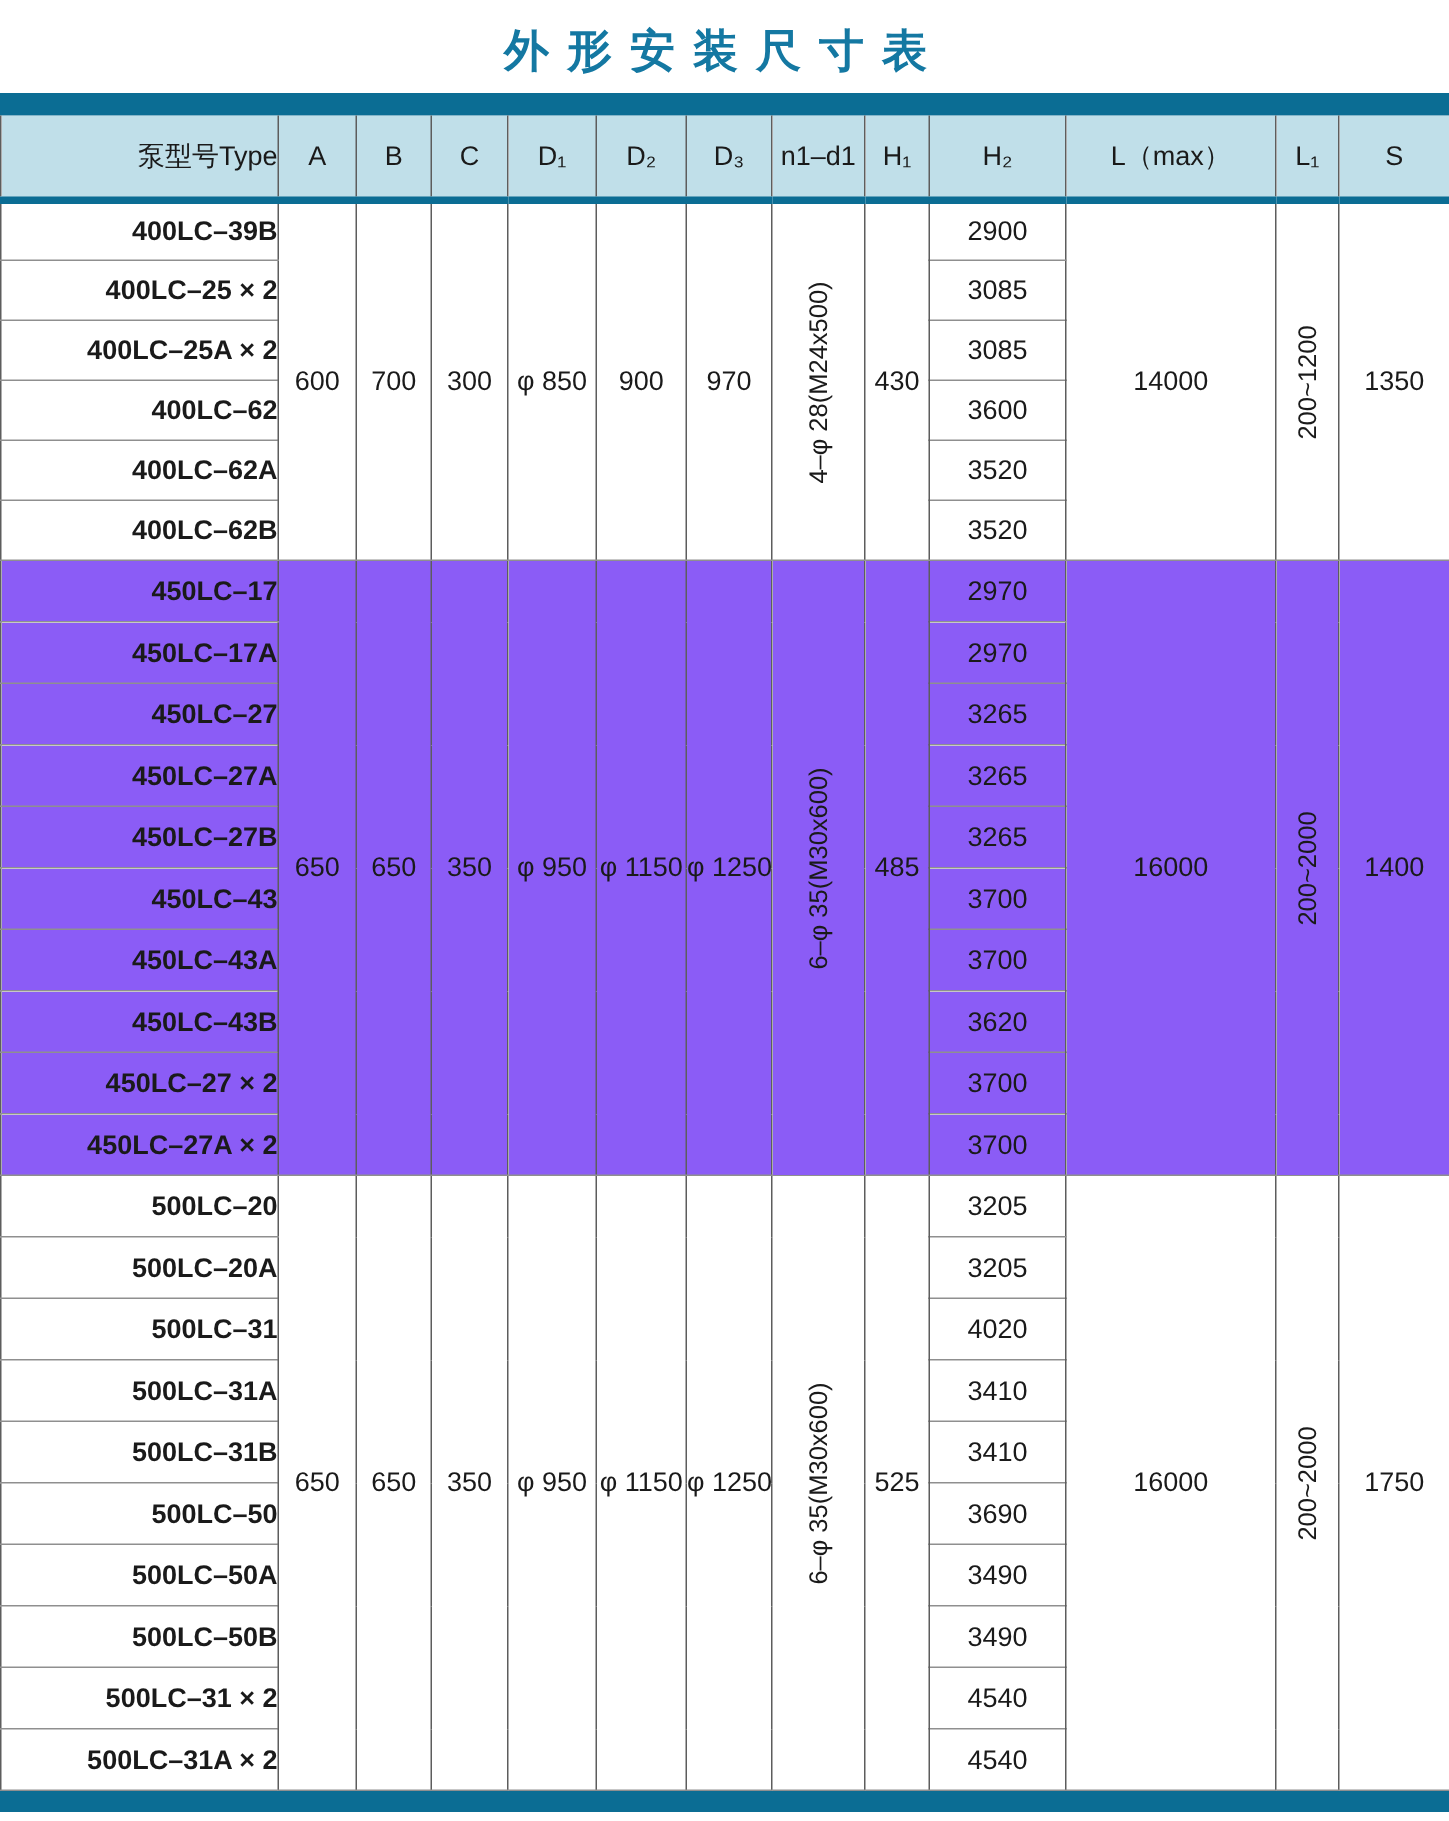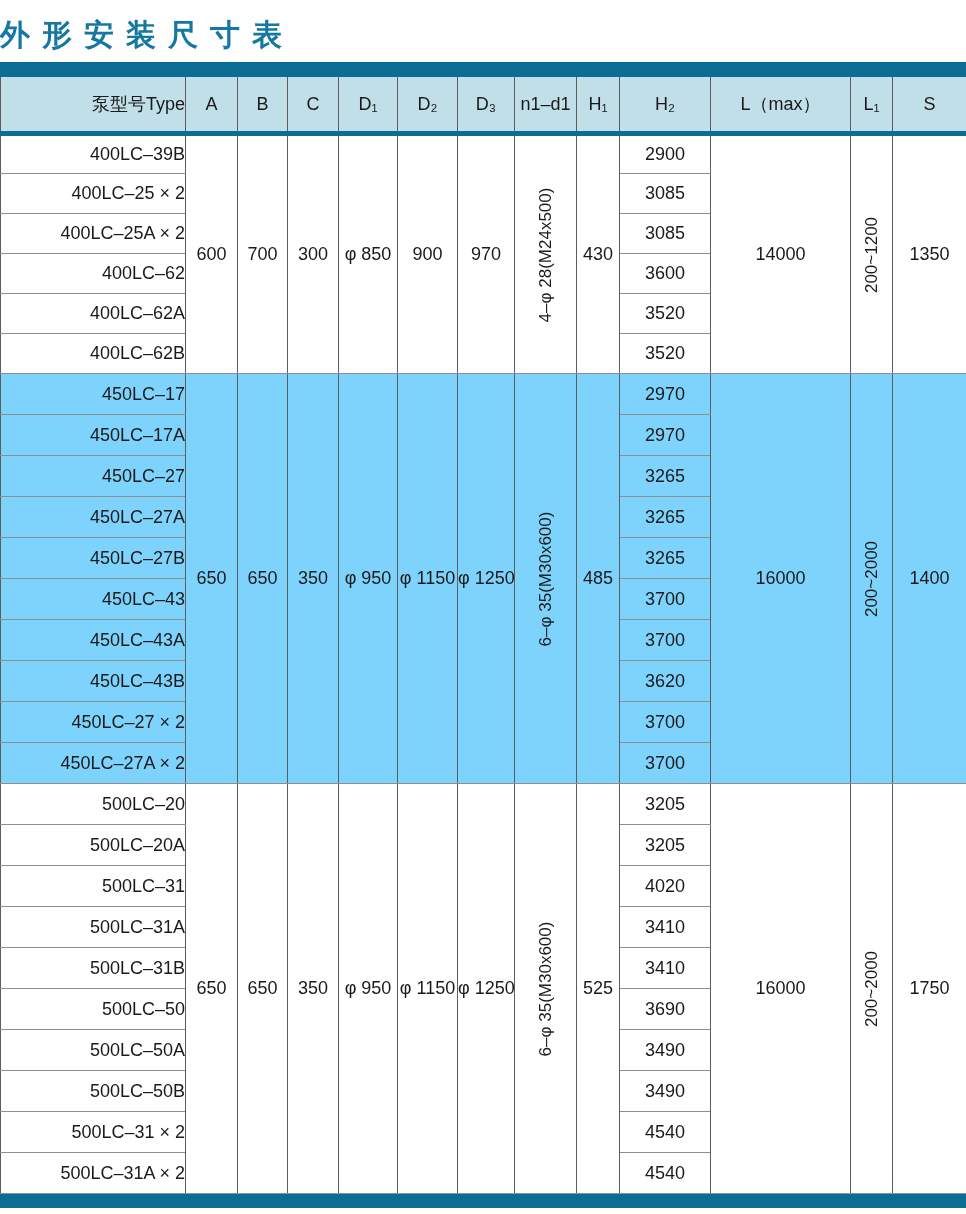--- a/index.html
+++ b/index.html
@@ -10,7 +10,7 @@
   }
   .title{
     margin:8px 0 0 0;height:54px;line-height:54px;
-    text-align:left;font-size:30px;font-weight:bold;
+    text-align:center;font-size:30px;font-weight:bold;
     color:#1478a2;letter-spacing:12px;
   }
   .top-bar,.bottom-bar{width:966px;background:#0b6d94;}

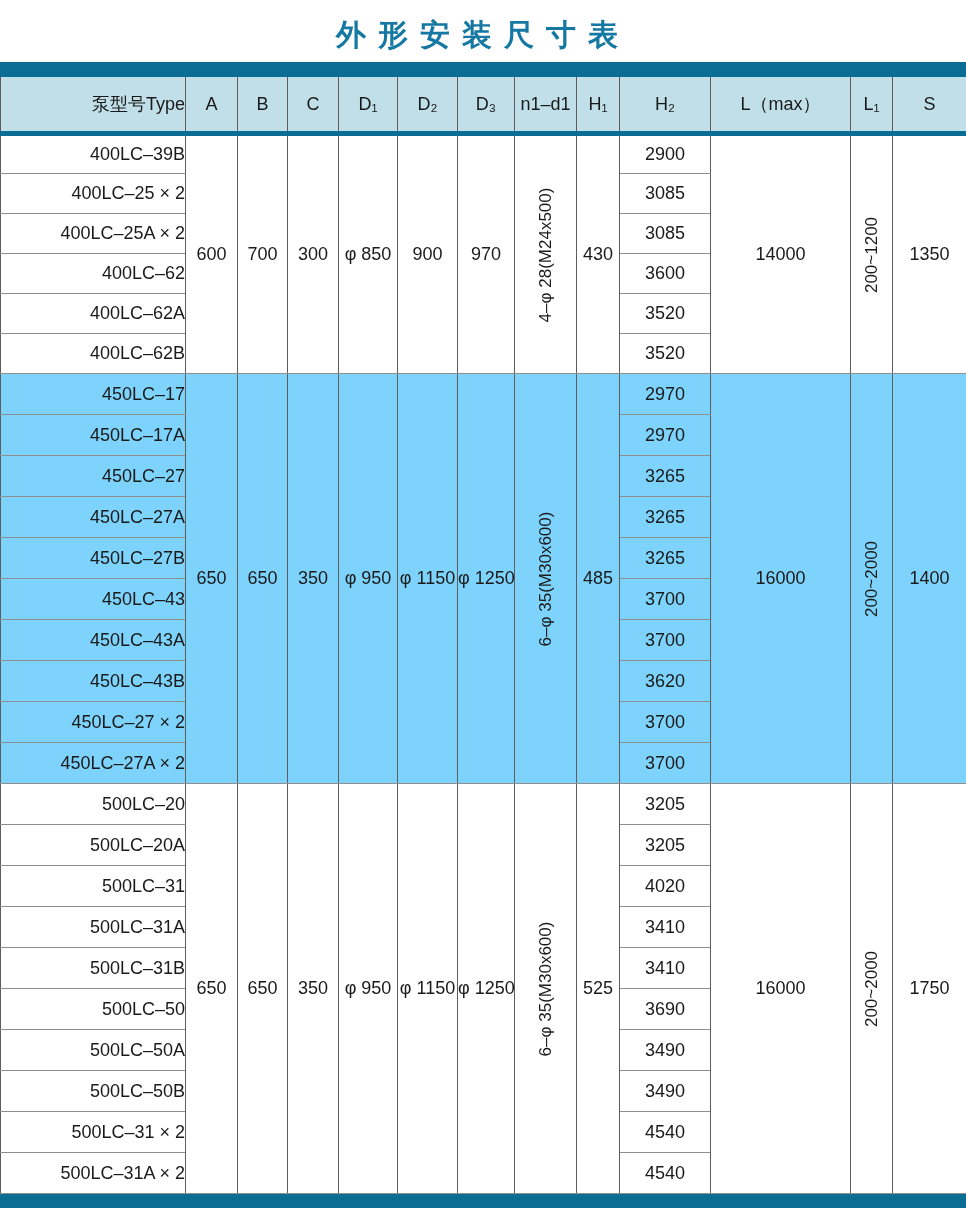--- a/index.html
+++ b/index.html
@@ -30,7 +30,7 @@
     border-top:none;border-bottom:5px solid #0b6d94;
   }
   thead th.left, td.model{text-align:right;padding-left:20px;}
-  td.model{padding-left:24px;}
+  td.model{padding-left:24px;font-weight:bold;}
   tbody.g1 tr{height:40px;}
   tbody.g2 tr, tbody.g3 tr{height:41px;}
   tbody.g2 td{background:#7dd3fc;}

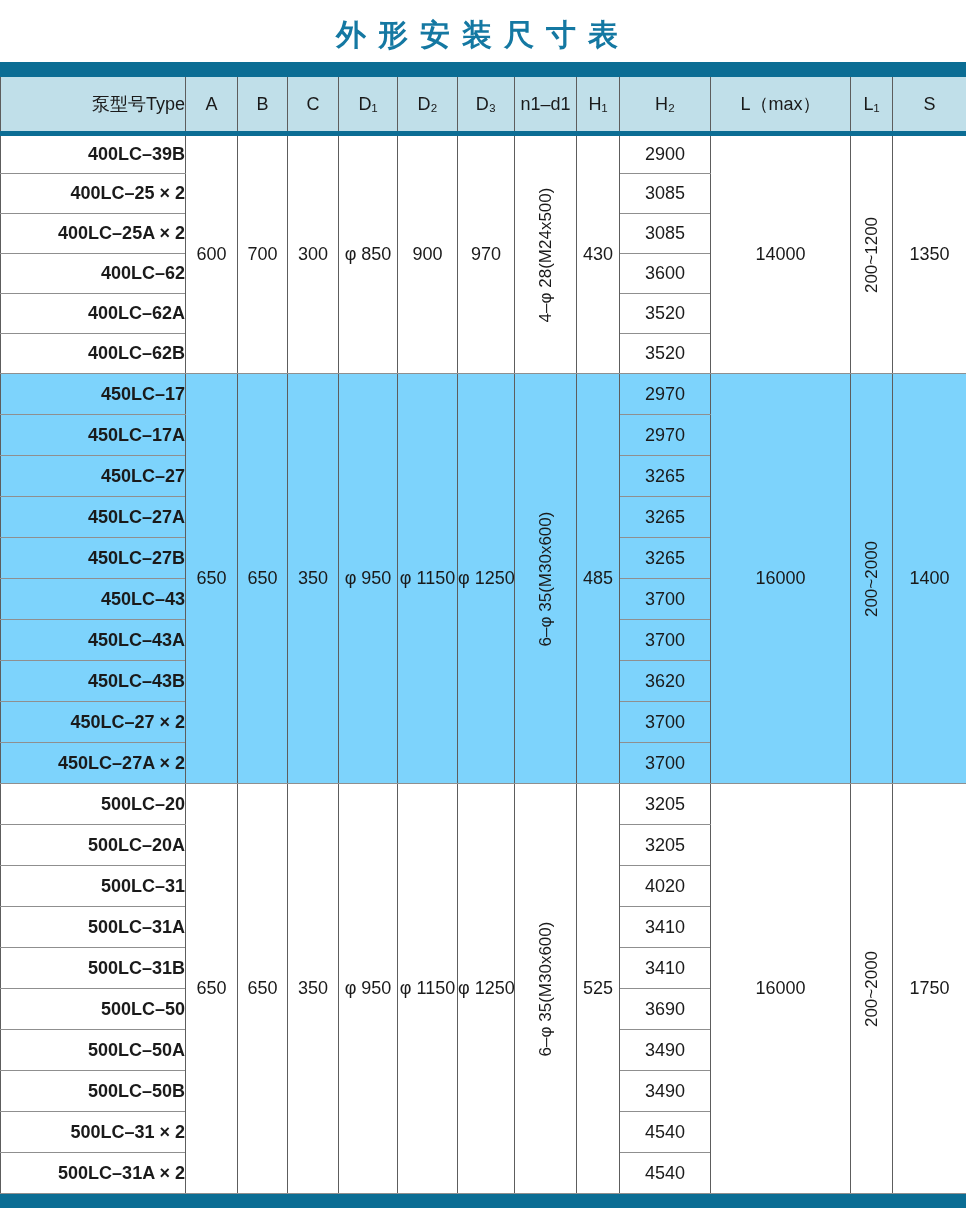--- a/index.html
+++ b/index.html
@@ -33,7 +33,7 @@
   td.model{padding-left:24px;font-weight:bold;}
   tbody.g1 tr{height:40px;}
   tbody.g2 tr, tbody.g3 tr{height:41px;}
-  tbody.g2 td{background:#7dd3fc;}
+  tbody.g2 td{background:#8b5cf6;}
   tbody tr:first-child td{border-top:1px solid #555555;}
   td.vert{position:relative;}
   td.vert span{

